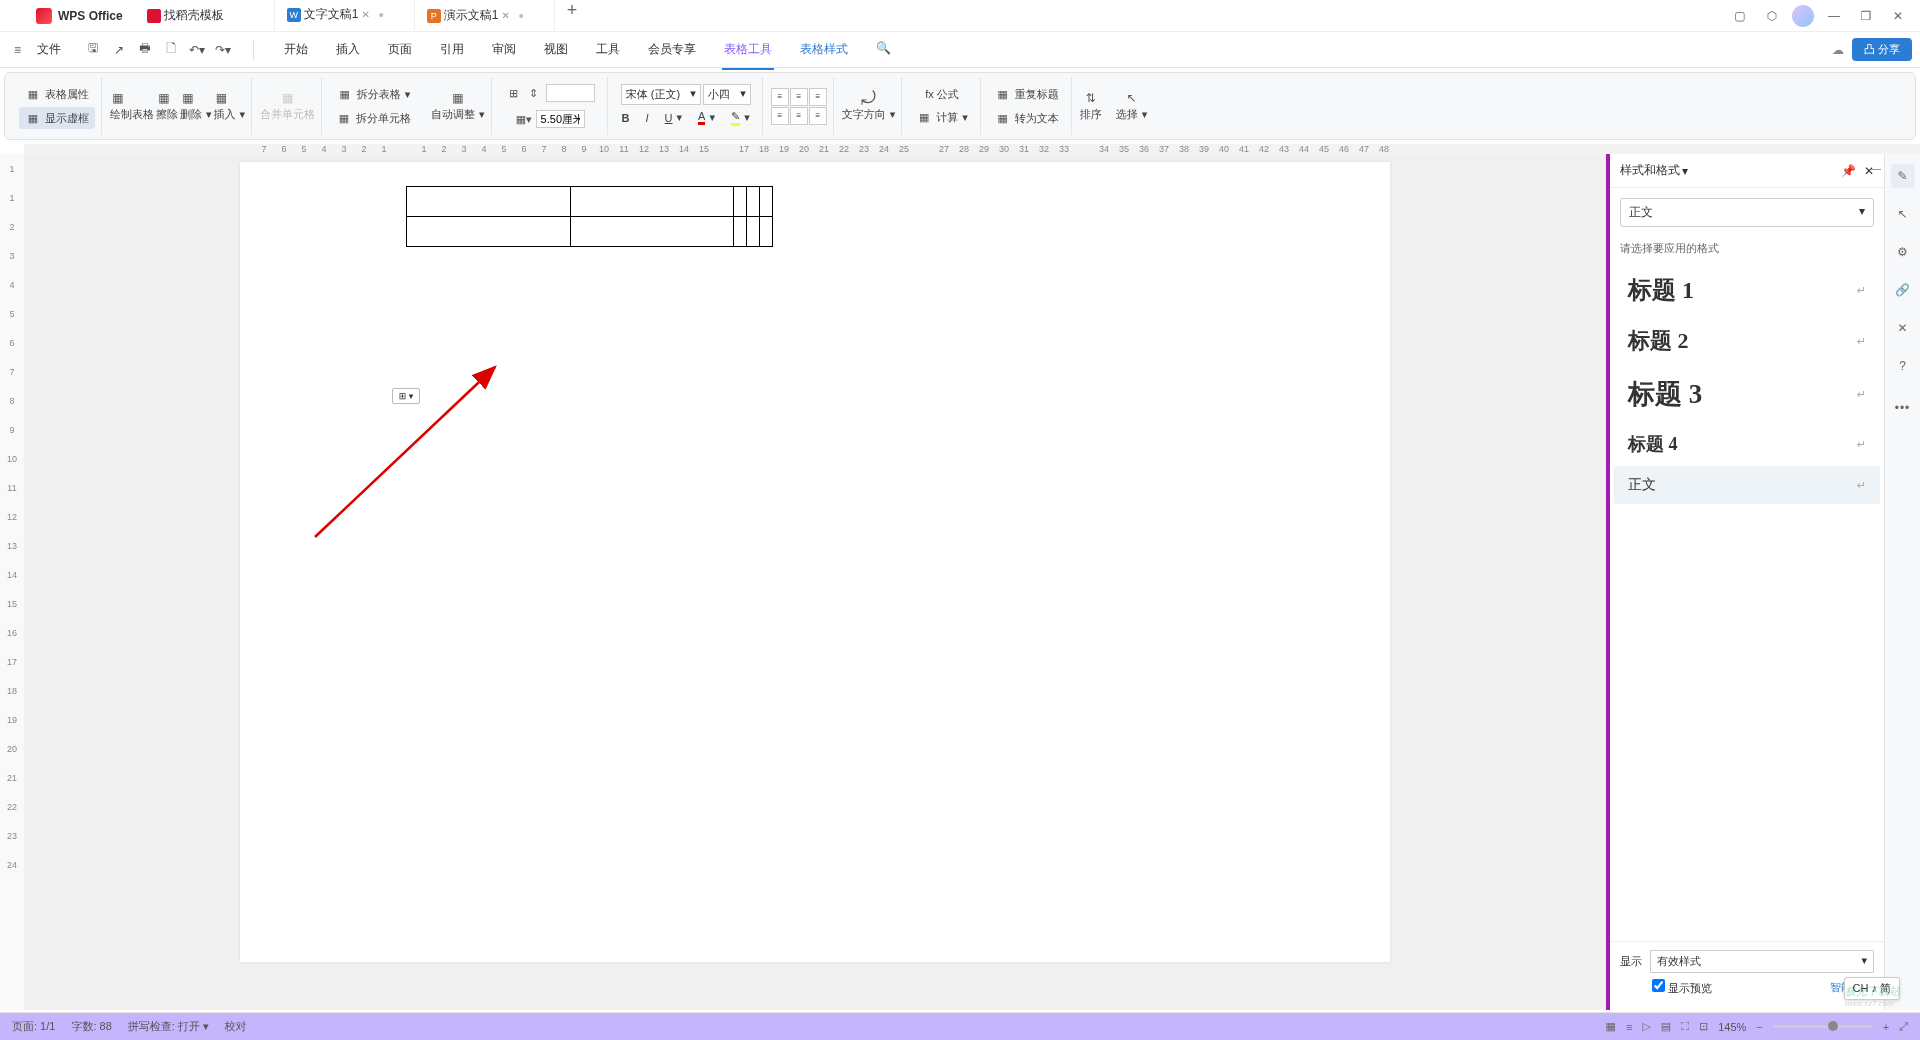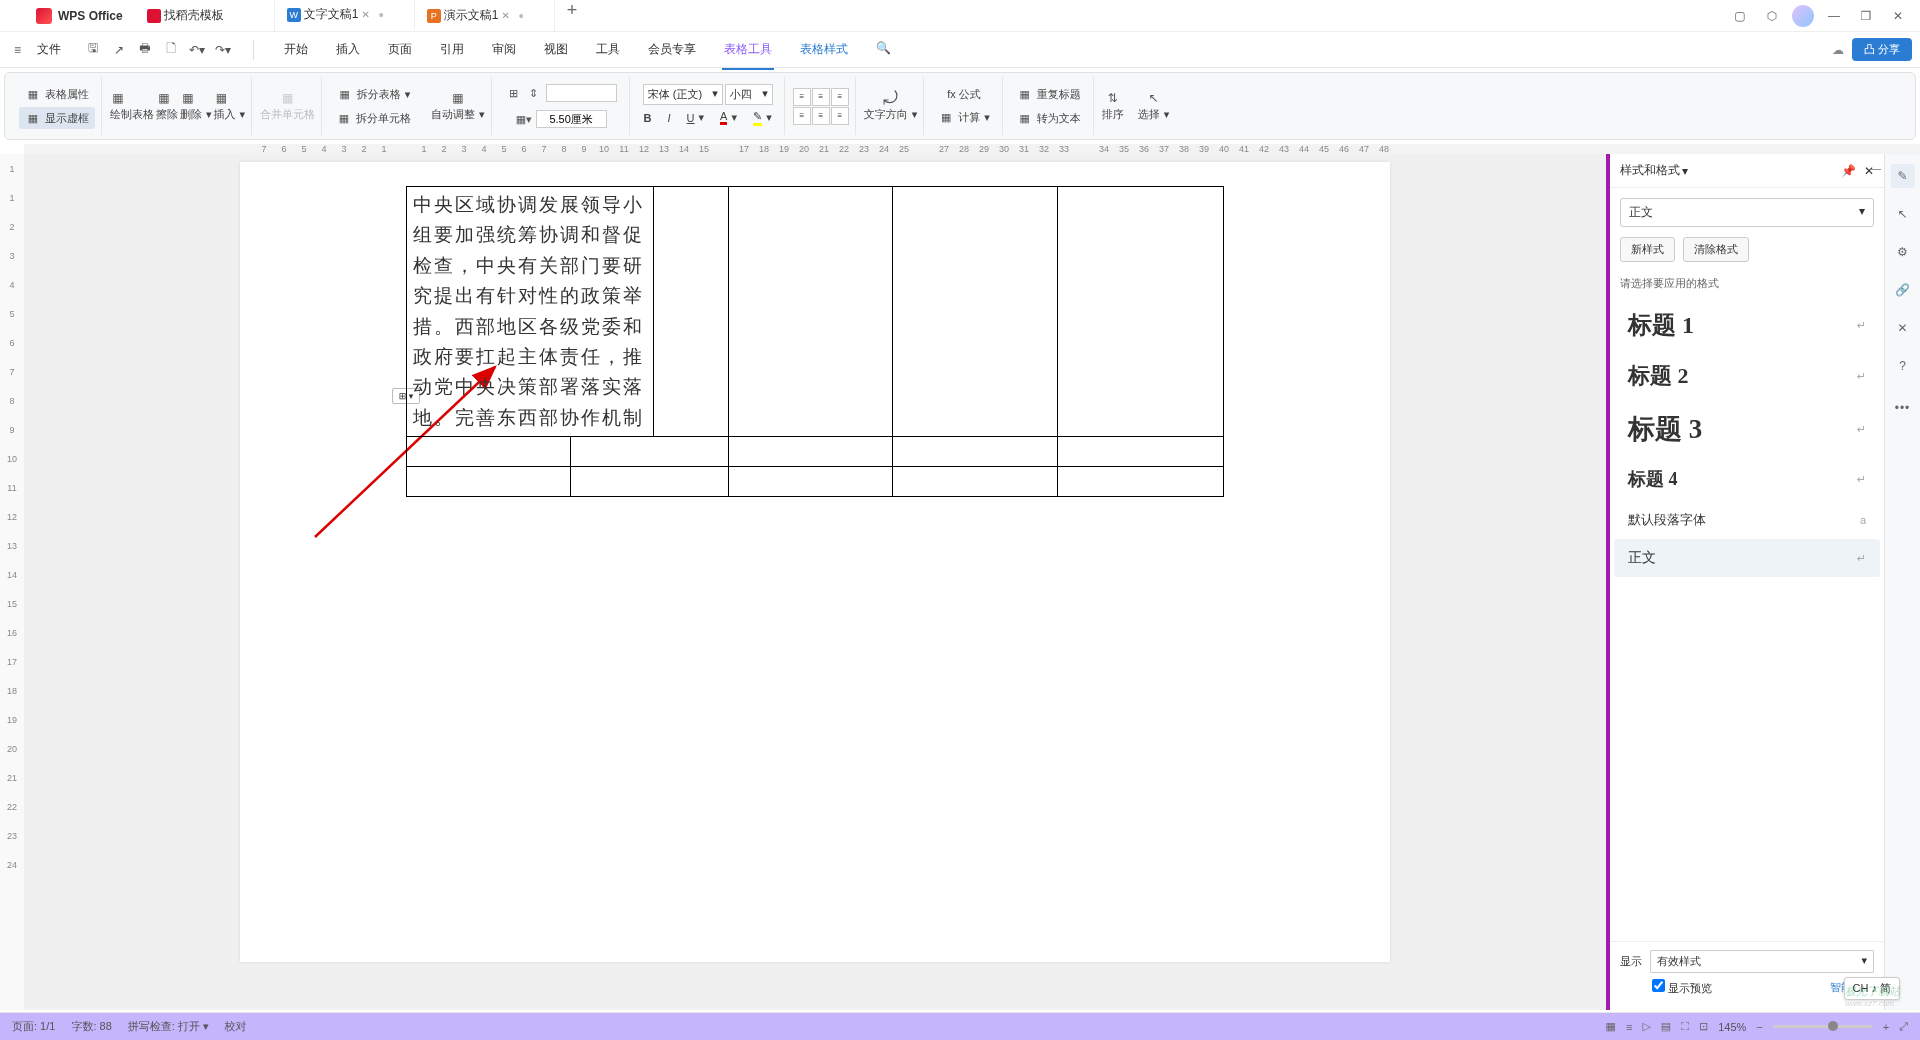--- a/index.html
+++ b/index.html
@@ -48,7 +48,7 @@
 .rb-icon { width: 16px; height: 16px; display: inline-flex; align-items: center; justify-content: center; color: #555; }
 .rb-stack { display: flex; flex-direction: column; gap: 1px; }
 .input-box { border: 1px solid #ccc; background: #fff; padding: 2px 4px; font-size: 11px; }
-.width-input { width: 71px; text-align: center; }
+.width-input { width: 49px; text-align: left; }
 .font-select { width: 80px; }
 .align-grid { display: grid; grid-template-columns: repeat(3, 18px); grid-template-rows: repeat(2, 18px); gap: 1px; }
 .align-cell { border: 1px solid #ccc; background: #fff; cursor: pointer; display: flex; align-items: center; justify-content: center; font-size: 8px; }

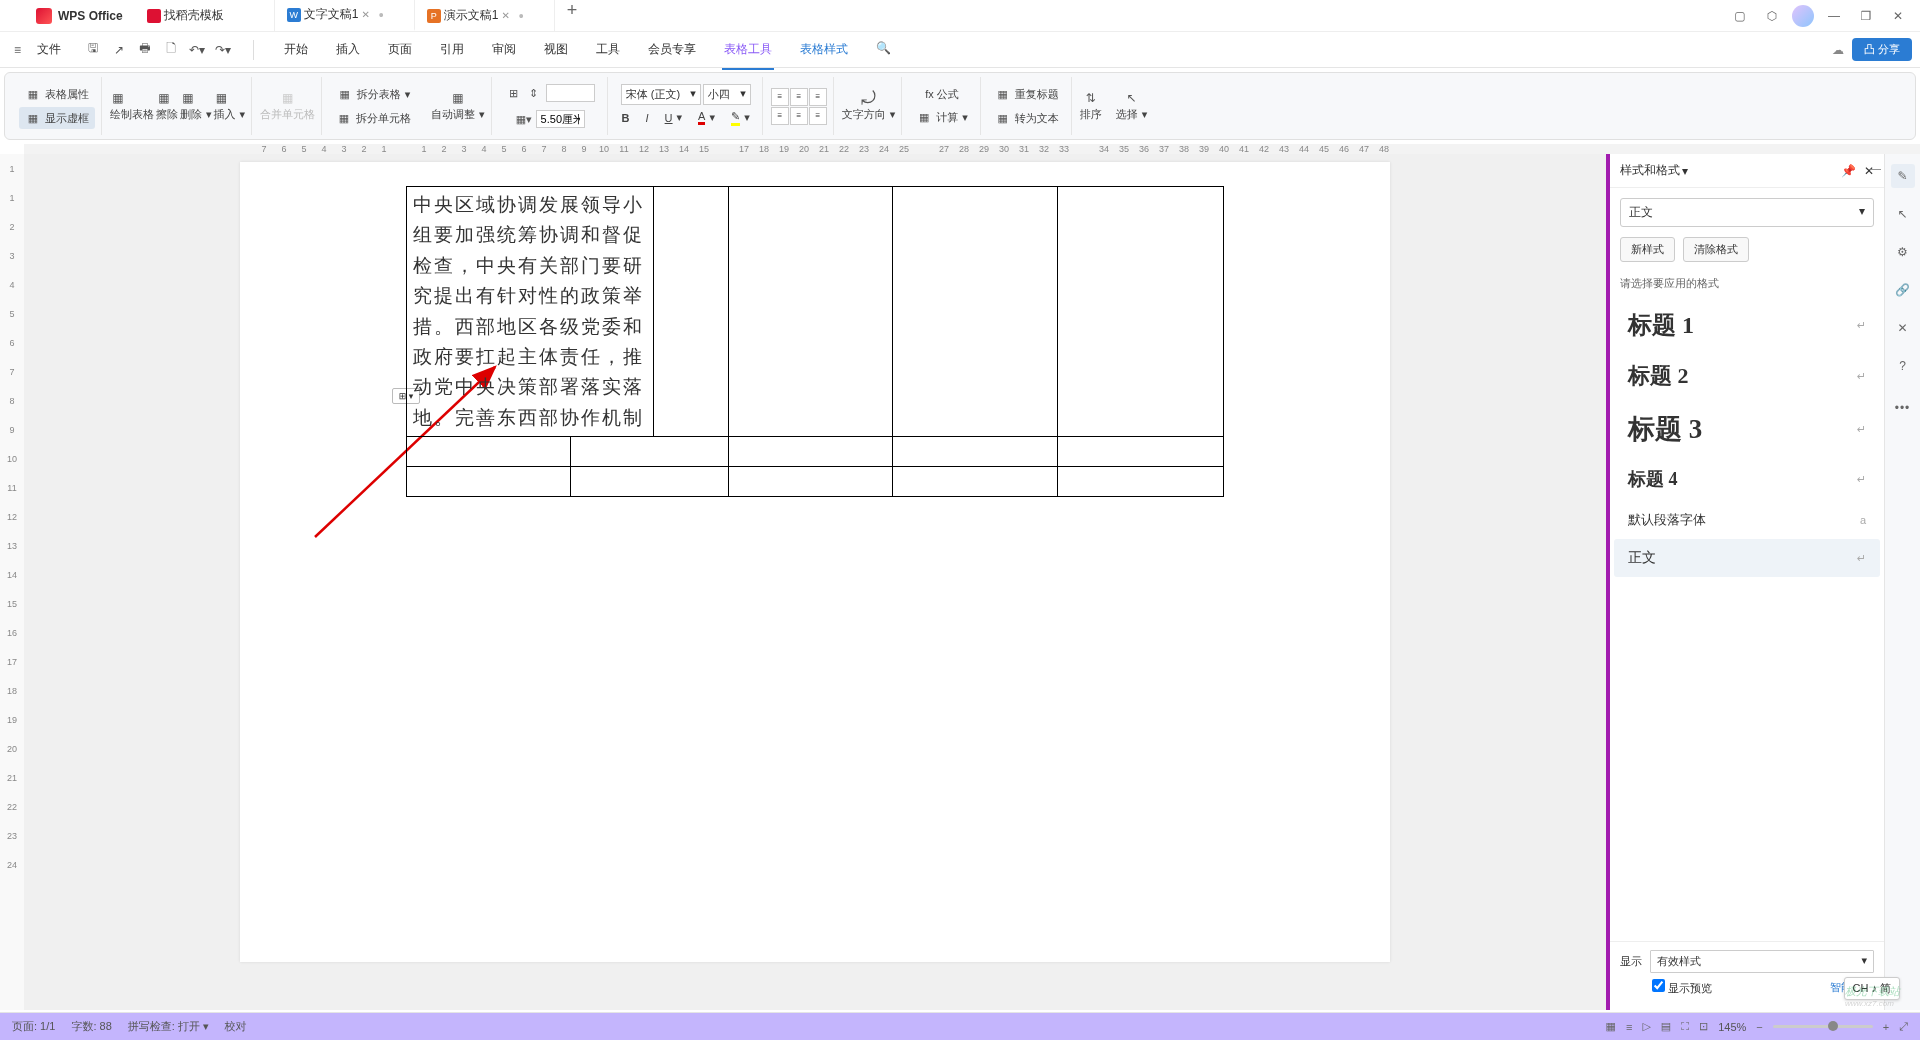--- a/index.html
+++ b/index.html
@@ -425,13 +425,6 @@
     <div class="page-margin">
       <table class="doc-table">
         <tbody>
-            <tr>
-          <td class="cell-1" colspan="2">中央区域协调发展领导小组要加强统筹协调和督促检查，中央有关部门要研究提出有针对性的政策举措。西部地区各级党委和政府要扛起主体责任，推动党中央决策部署落实落地。完善东西部协作机制</td>
-          <td class="cell-o2"></td>
-          <td class="cell-o3"></td>
-          <td class="cell-o4"></td>
-          <td class="cell-o5"></td>
-        </tr>
         <tr class="row3">
           <td class="row2-c1"></td>
           <td class="row2-c2" colspan="2"></td>

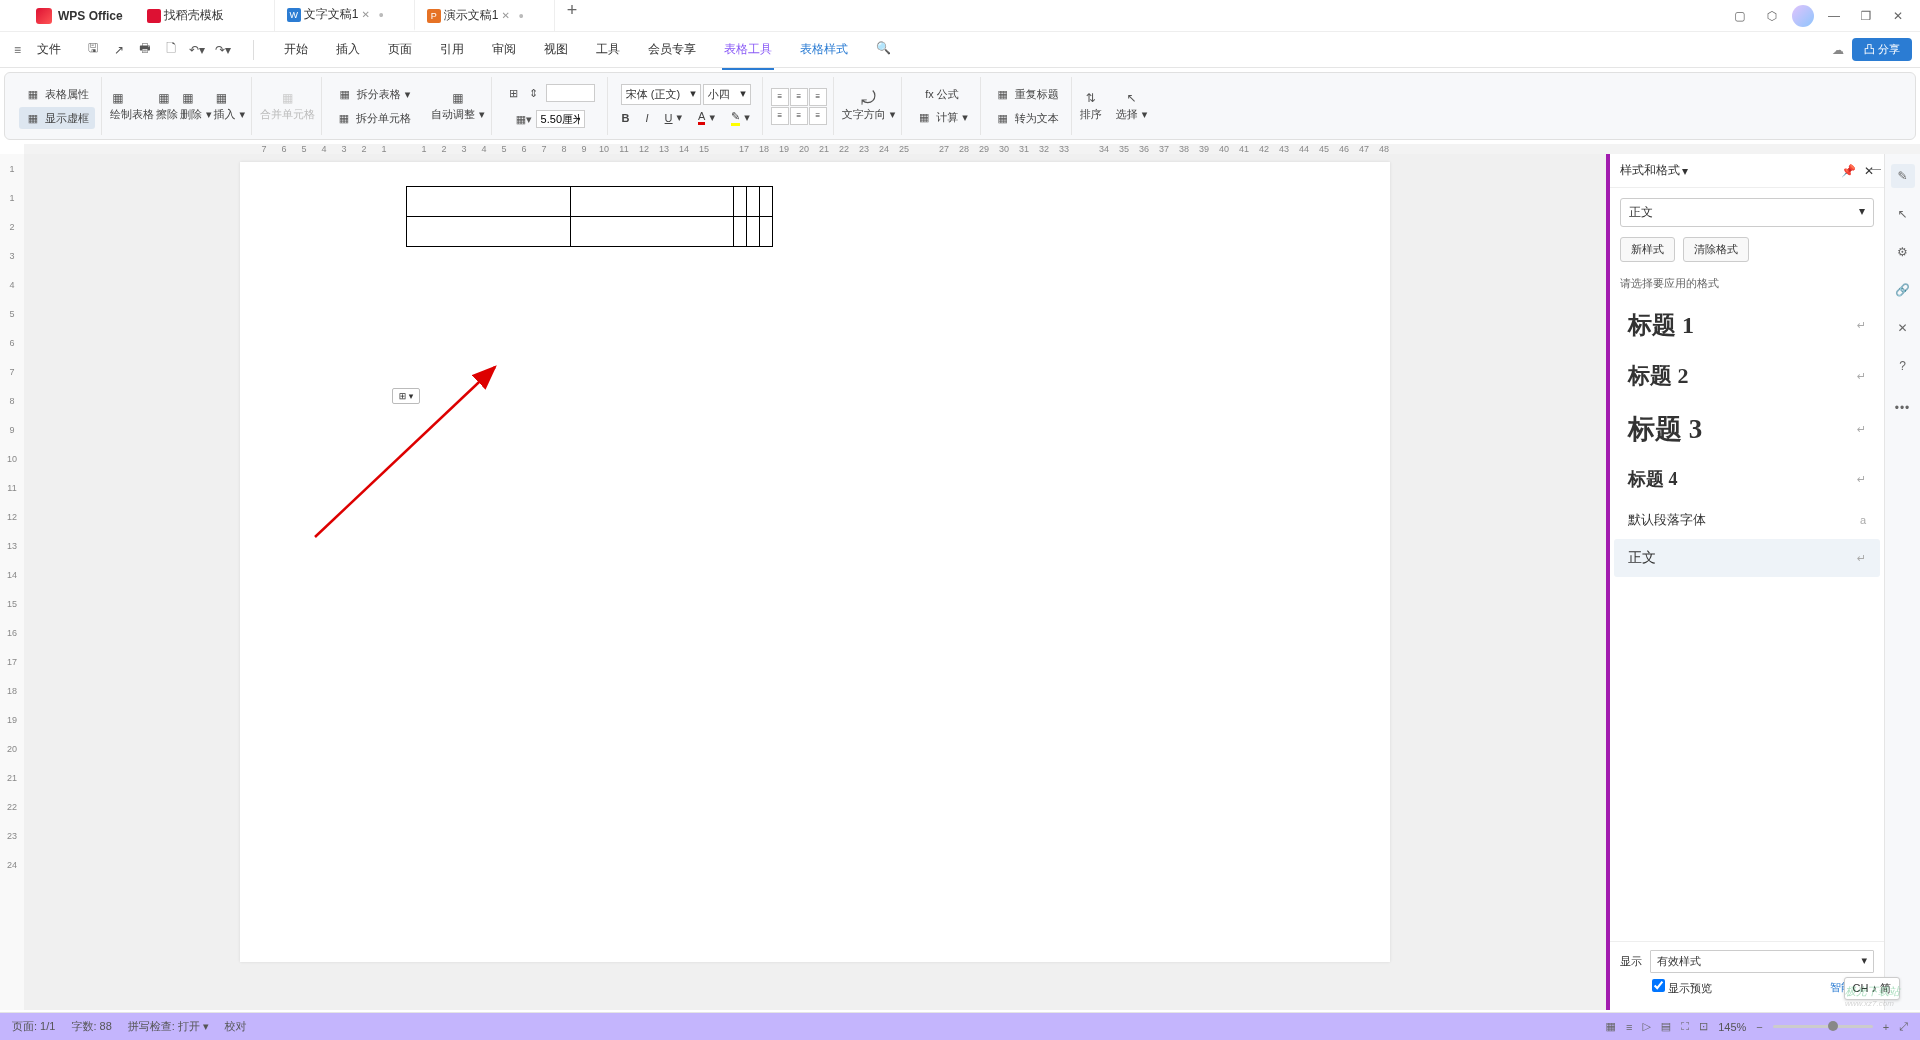--- a/index.html
+++ b/index.html
@@ -460,10 +460,6 @@
     <span>正文</span>
     <span>▾</span>
   </div>
-  <div class="sp-buttons">
-    <span class="sp-btn">新样式</span>
-    <span class="sp-btn">清除格式</span>
-  </div>
   <div class="sp-label">请选择要应用的格式</div>
   <div class="sp-list">
     <div class="sp-item">

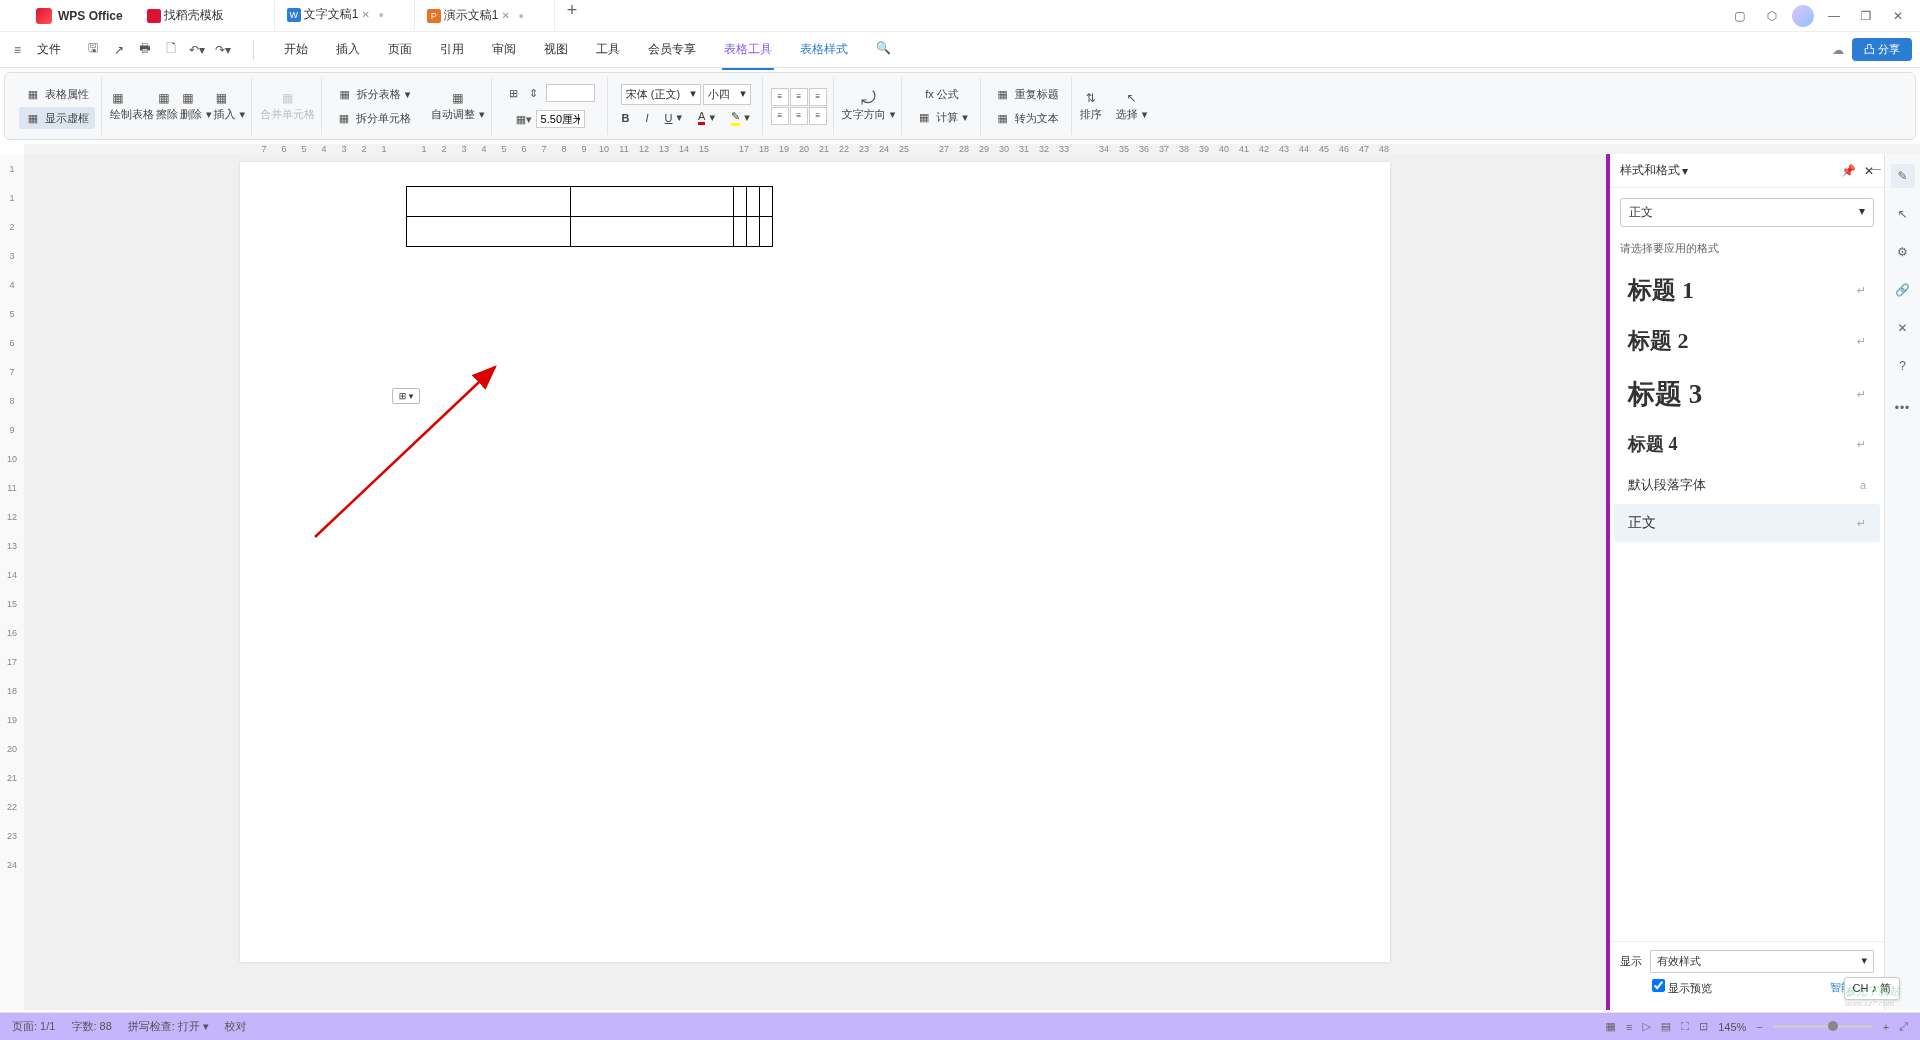--- a/index.html
+++ b/index.html
@@ -478,10 +478,6 @@
         <span class="sp-item-name h4">标题 4</span>
         <span class="sp-item-enter">↵</span>
       </div>
-    <div class="sp-item">
-        <span class="sp-item-name" style="font-size:13px;">默认段落字体</span>
-        <span class="sp-item-enter">a</span>
-      </div>
     <div class="sp-item selected">
         <span class="sp-item-name" style="font-size:14px;">正文</span>
         <span class="sp-item-enter">↵</span>

